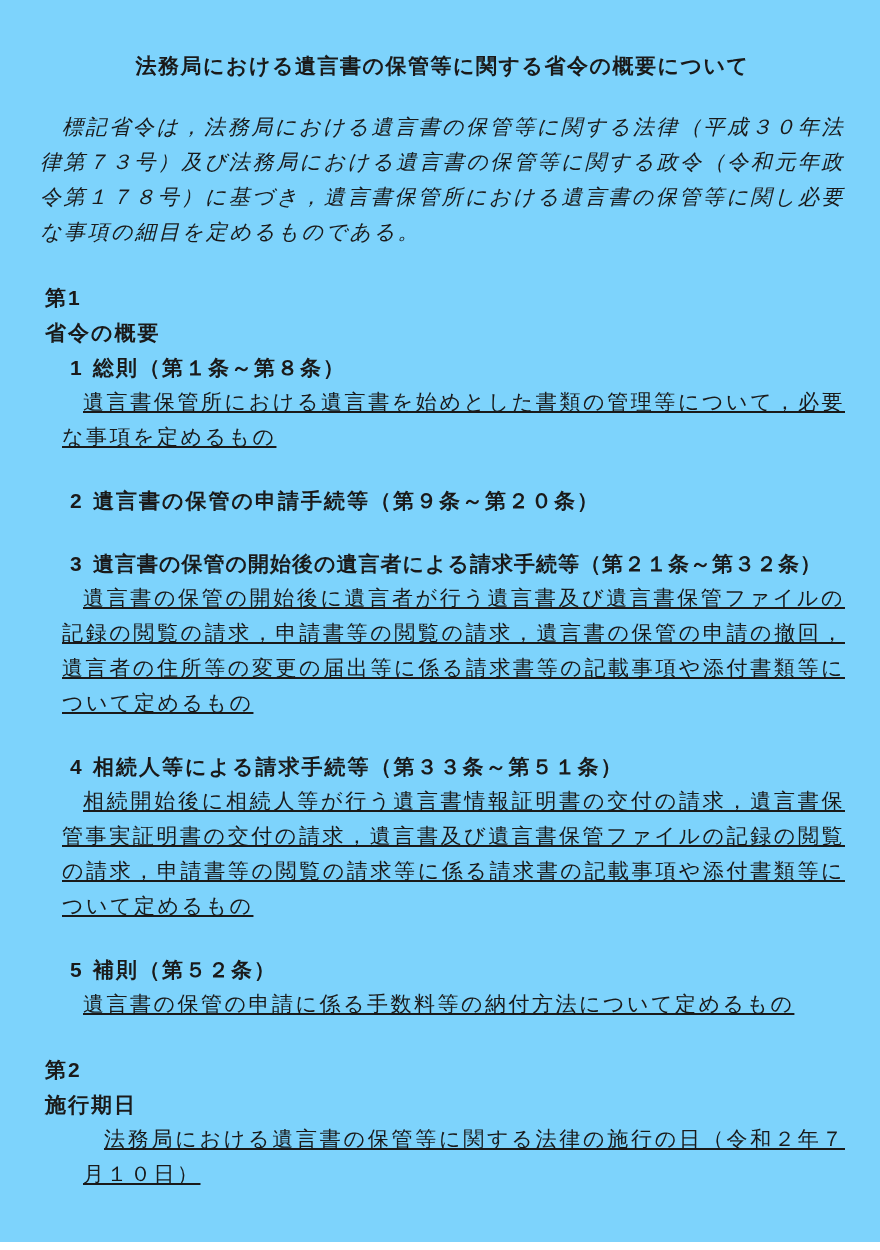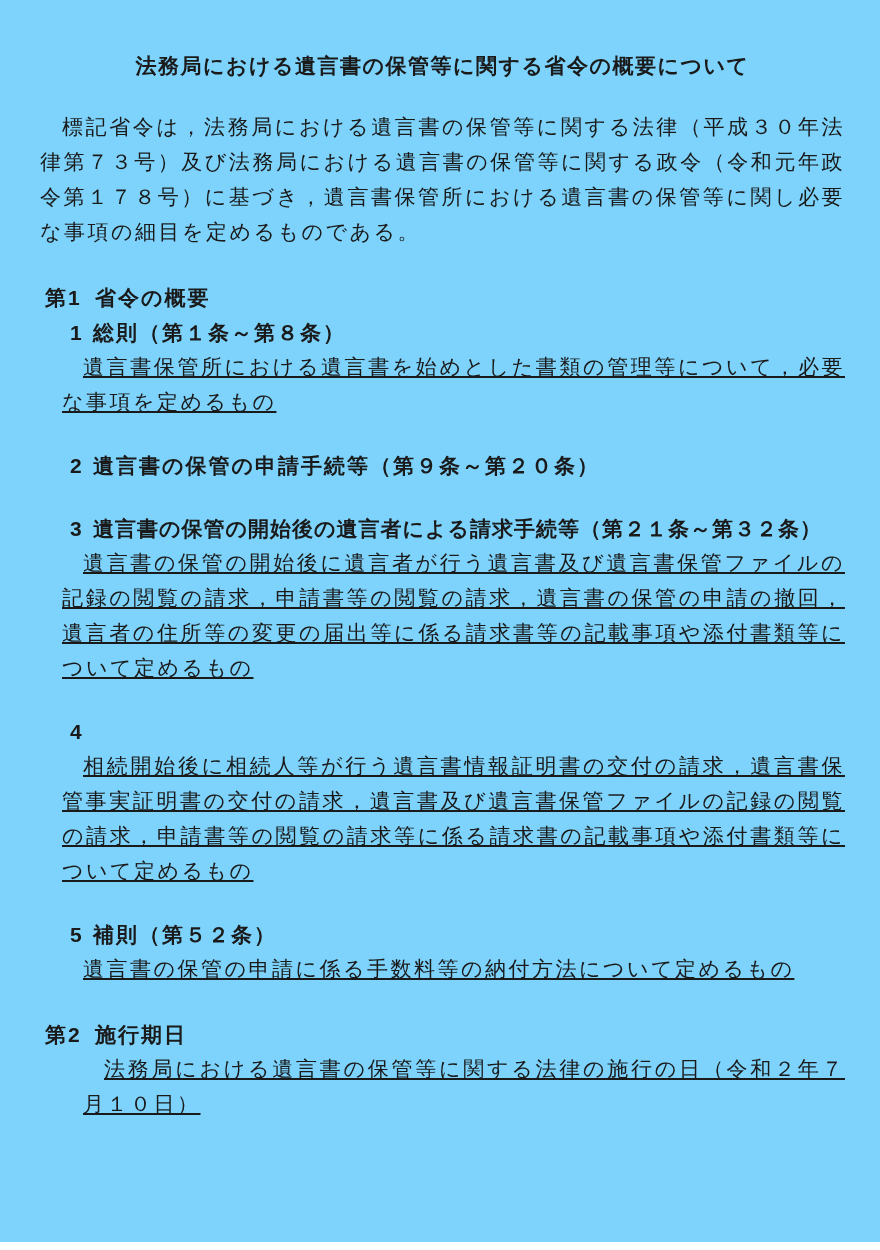--- a/index.html
+++ b/index.html
@@ -37,6 +37,7 @@
     text-indent: 22px;
     text-align: justify;
     text-align-last: left;
+    font-style: italic;
   }
   .section { margin: 0; }
   .section-heading {

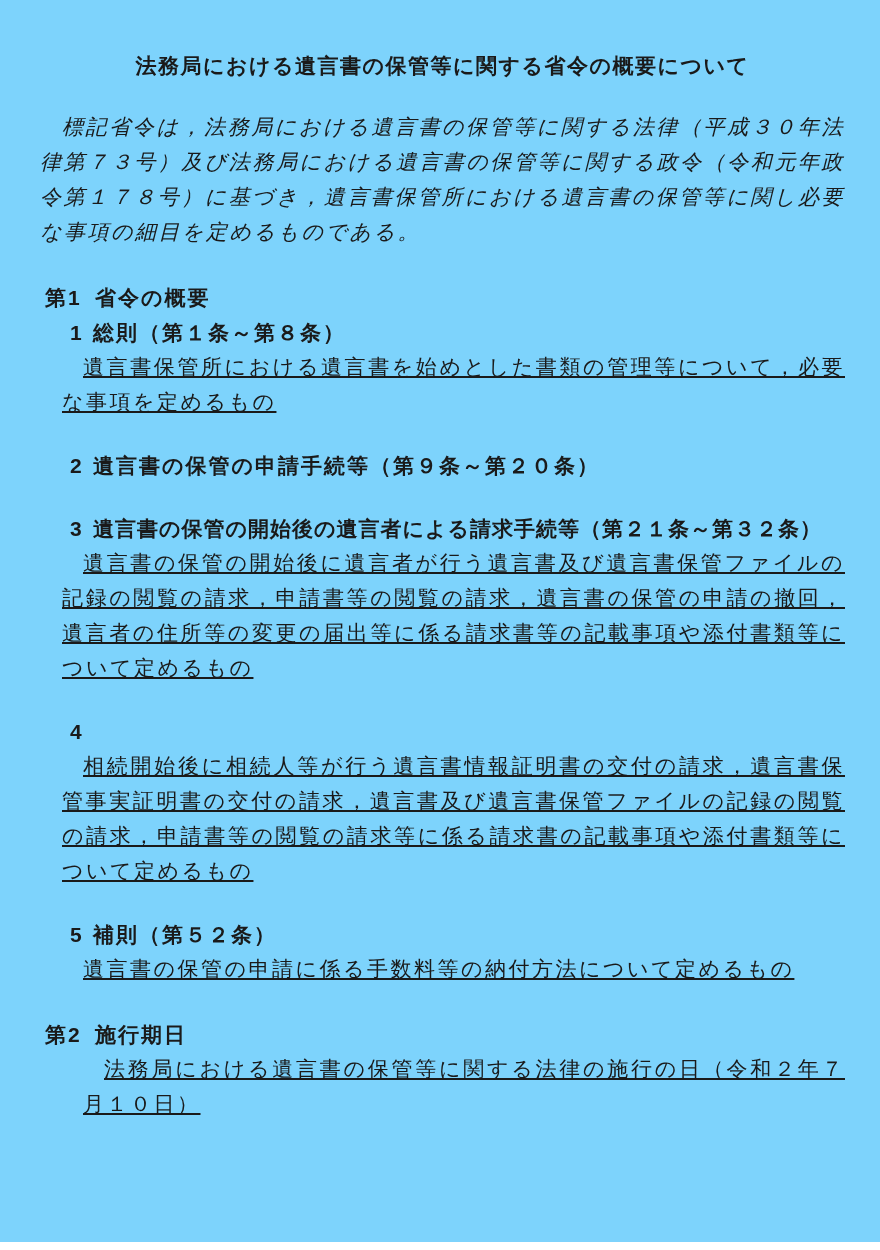--- a/index.html
+++ b/index.html
@@ -45,6 +45,7 @@
     margin: 30px 0 0 5px;
     letter-spacing: 2px;
     white-space: nowrap;
+    flex-direction: column;
   }
   .sec-label { display: inline-block; min-width: 50px; }
   .item { margin: 0; }

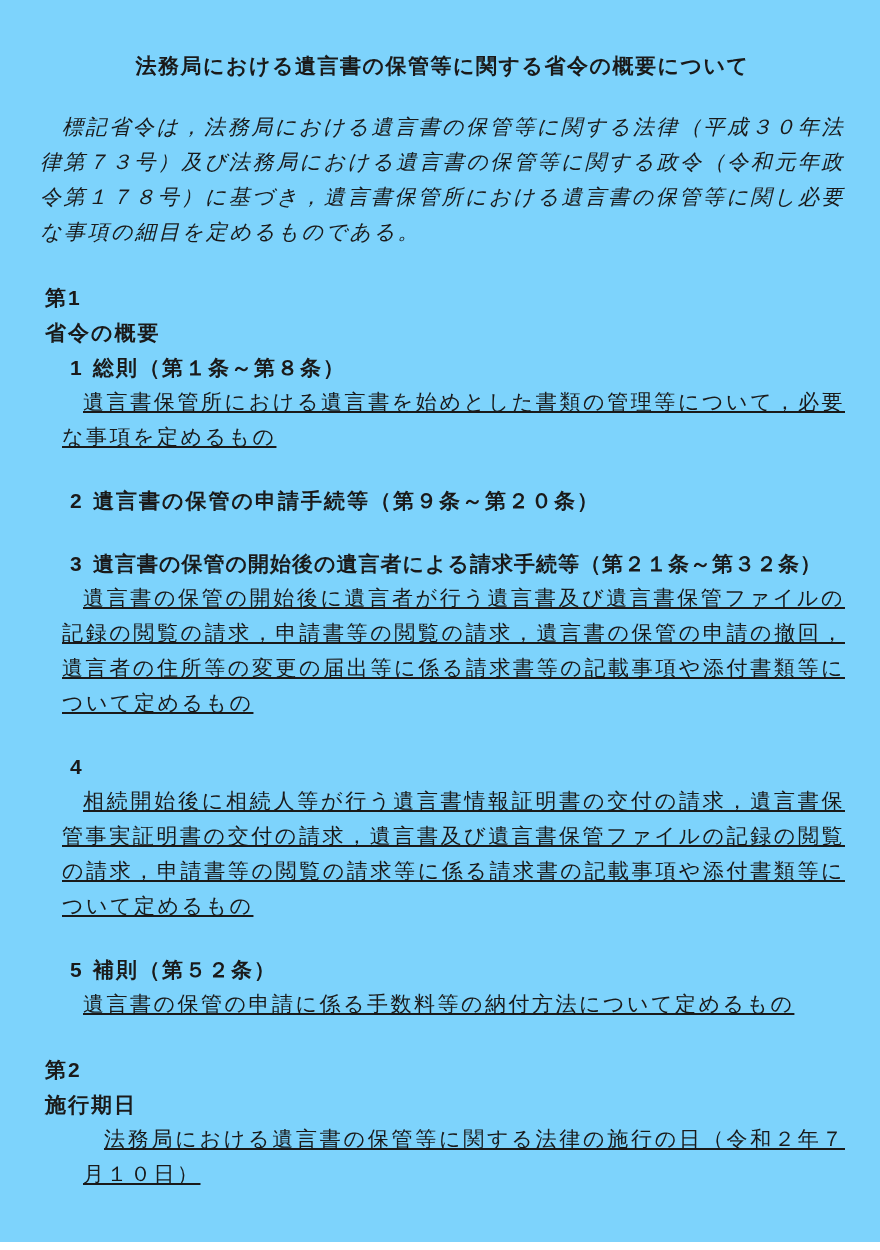--- a/index.html
+++ b/index.html
@@ -110,6 +110,7 @@
     <div class="item">
       <div class="item-heading gothic">
         <span class="item-number">4</span>
+        <span class="item-title">相続人等による請求手続等（第３３条～第５１条）</span>
       </div>
       <p class="item-body mincho">相続開始後に相続人等が行う遺言書情報証明書の交付の請求，遺言書保管事実証明書の交付の請求，遺言書及び遺言書保管ファイルの記録の閲覧の請求，申請書等の閲覧の請求等に係る請求書の記載事項や添付書類等について定めるもの</p>
     </div>

